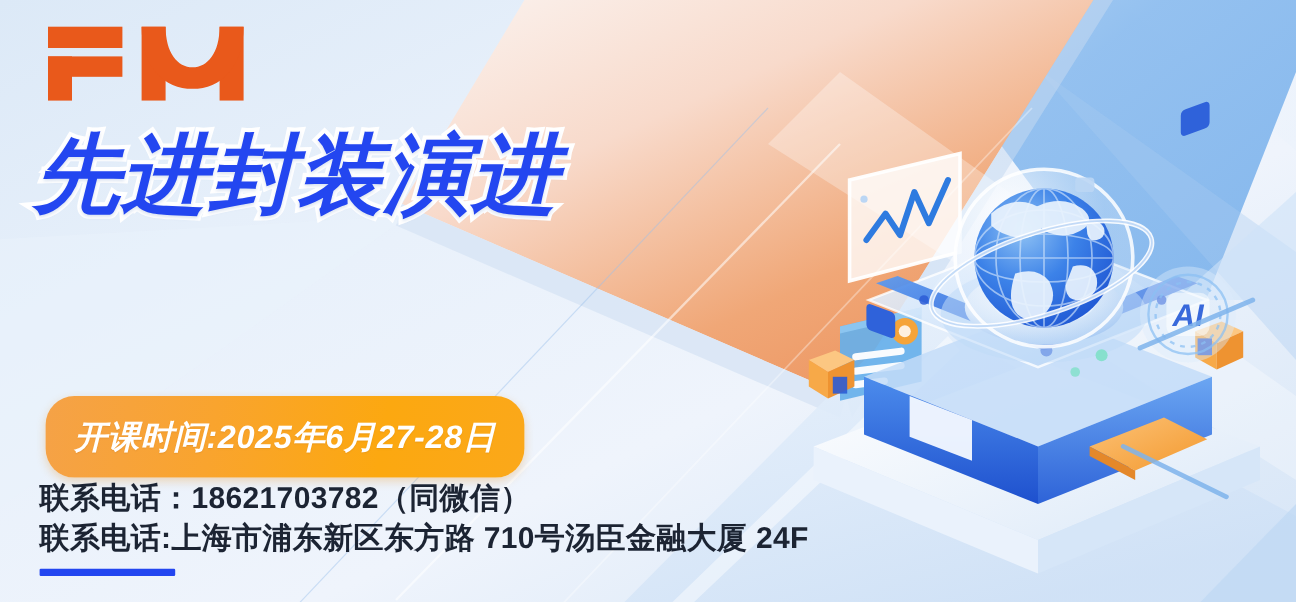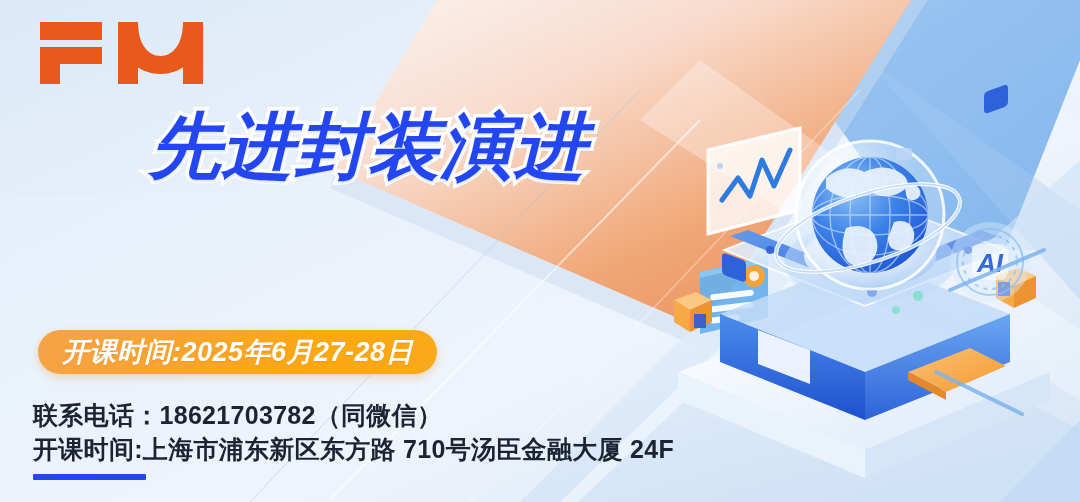--- a/index.html
+++ b/index.html
@@ -30,7 +30,6 @@
     paint-order:stroke fill;
     text-shadow:0 2px 3px rgba(120,150,200,.28);
     font-family:"Liberation Sans","DejaVu Sans",sans-serif;
-    text-align:center;
   }
   .title-line.l2{margin-top:6px;}
 

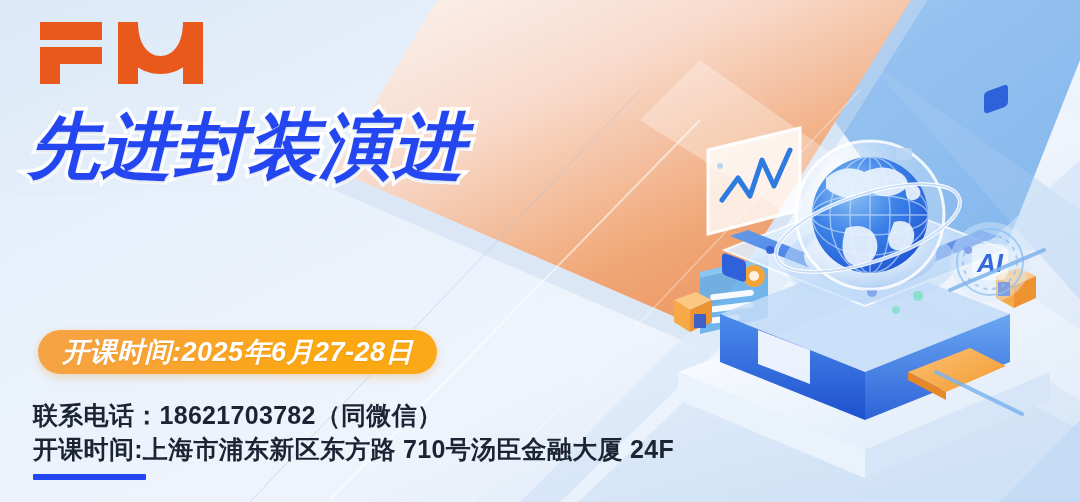--- a/index.html
+++ b/index.html
@@ -36,7 +36,7 @@
   
   .date-pill{
     position:absolute;left:38px;top:330px;height:44px;
-    display:flex;align-items:center;padding:0 24px;
+    display:flex;align-items:center;padding:12px 24px;
     border-radius:24px;
     background:linear-gradient(100deg,#F5A247 0%,#F9A42E 35%,#FCA810 70%,#FBA81A 100%);
     box-shadow:0 3px 8px rgba(232,150,40,.32);

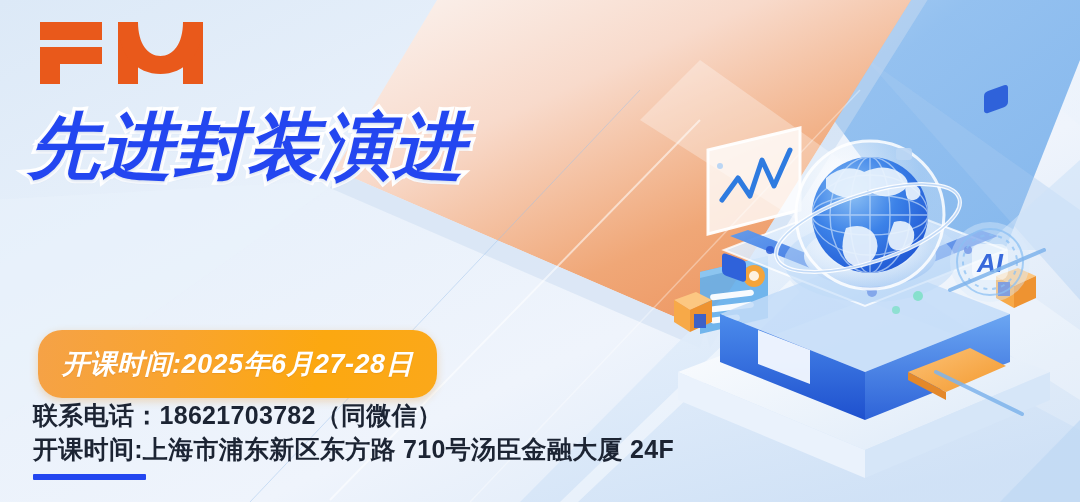--- a/index.html
+++ b/index.html
@@ -158,7 +158,7 @@
 
   <div class="contact">
     <div>联系电话：18621703782（同微信）</div>
-    <div>开课时间:上海市浦东新区东方路 710号汤臣金融大厦 24F</div>
+    <div>联系电话:上海市浦东新区东方路 710号汤臣金融大厦 24F</div>
   </div>
   <div class="rule"></div>
 

